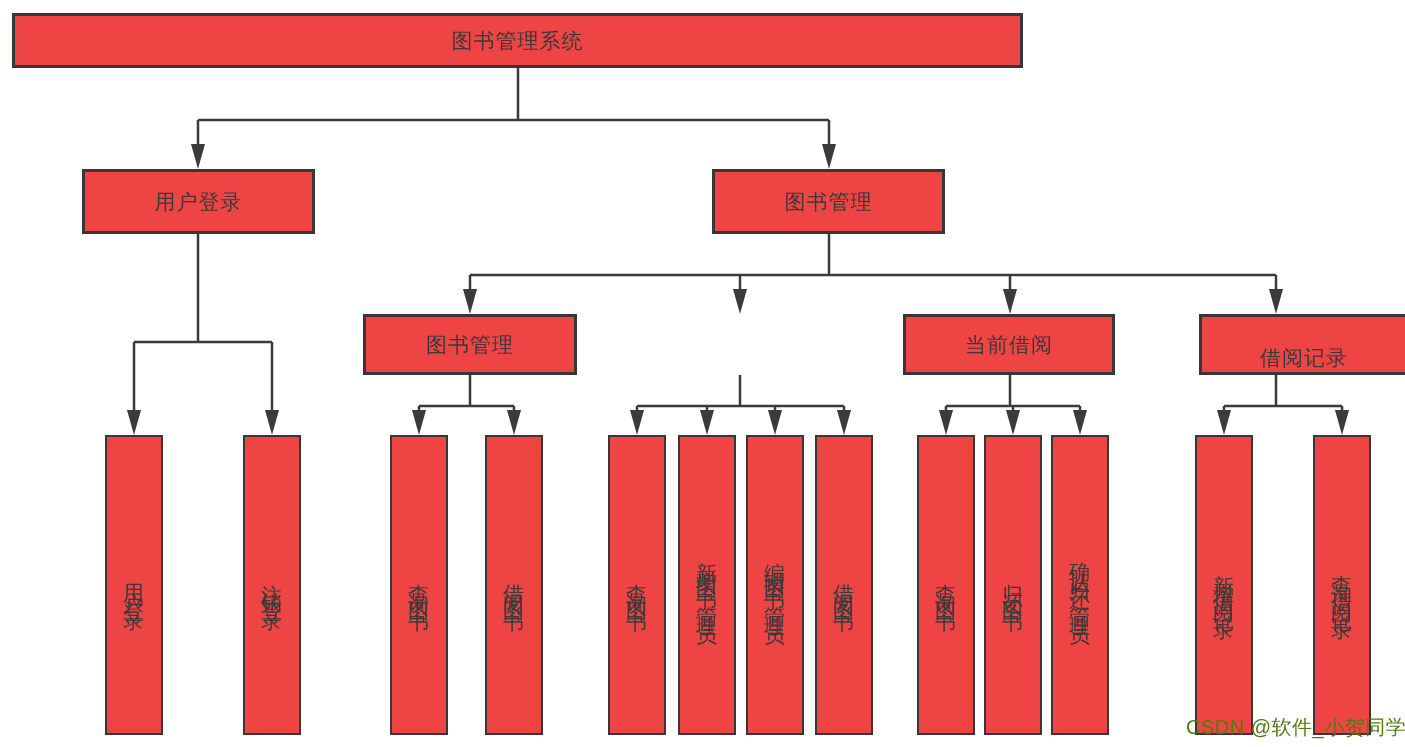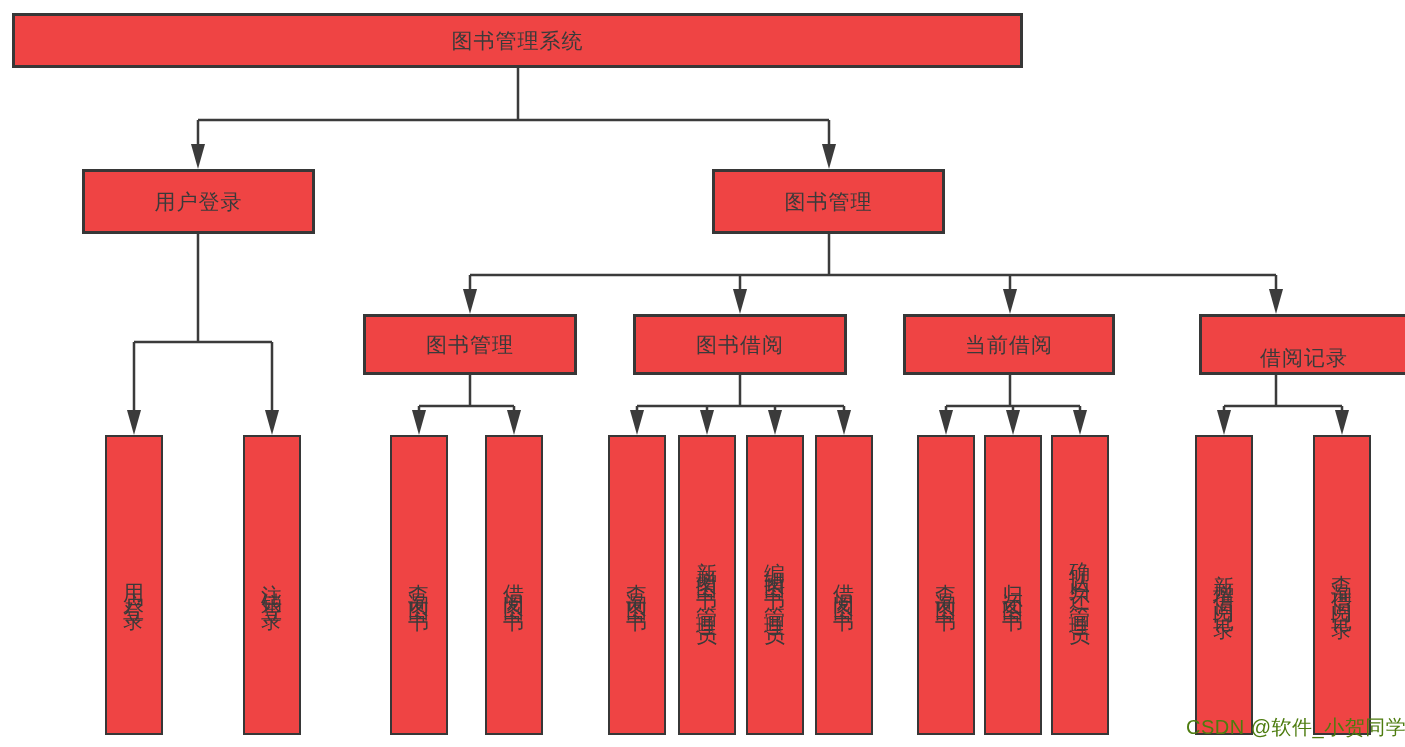--- a/index.html
+++ b/index.html
@@ -135,9 +135,6 @@
   <div class="node n-new-rec">
     <span>图书管理</span>
   </div>
-  <div class="node n-borrow">
-    <span>图书借阅</span>
-  </div>
   <div class="node n-current">
     <span>当前借阅</span>
   </div>

